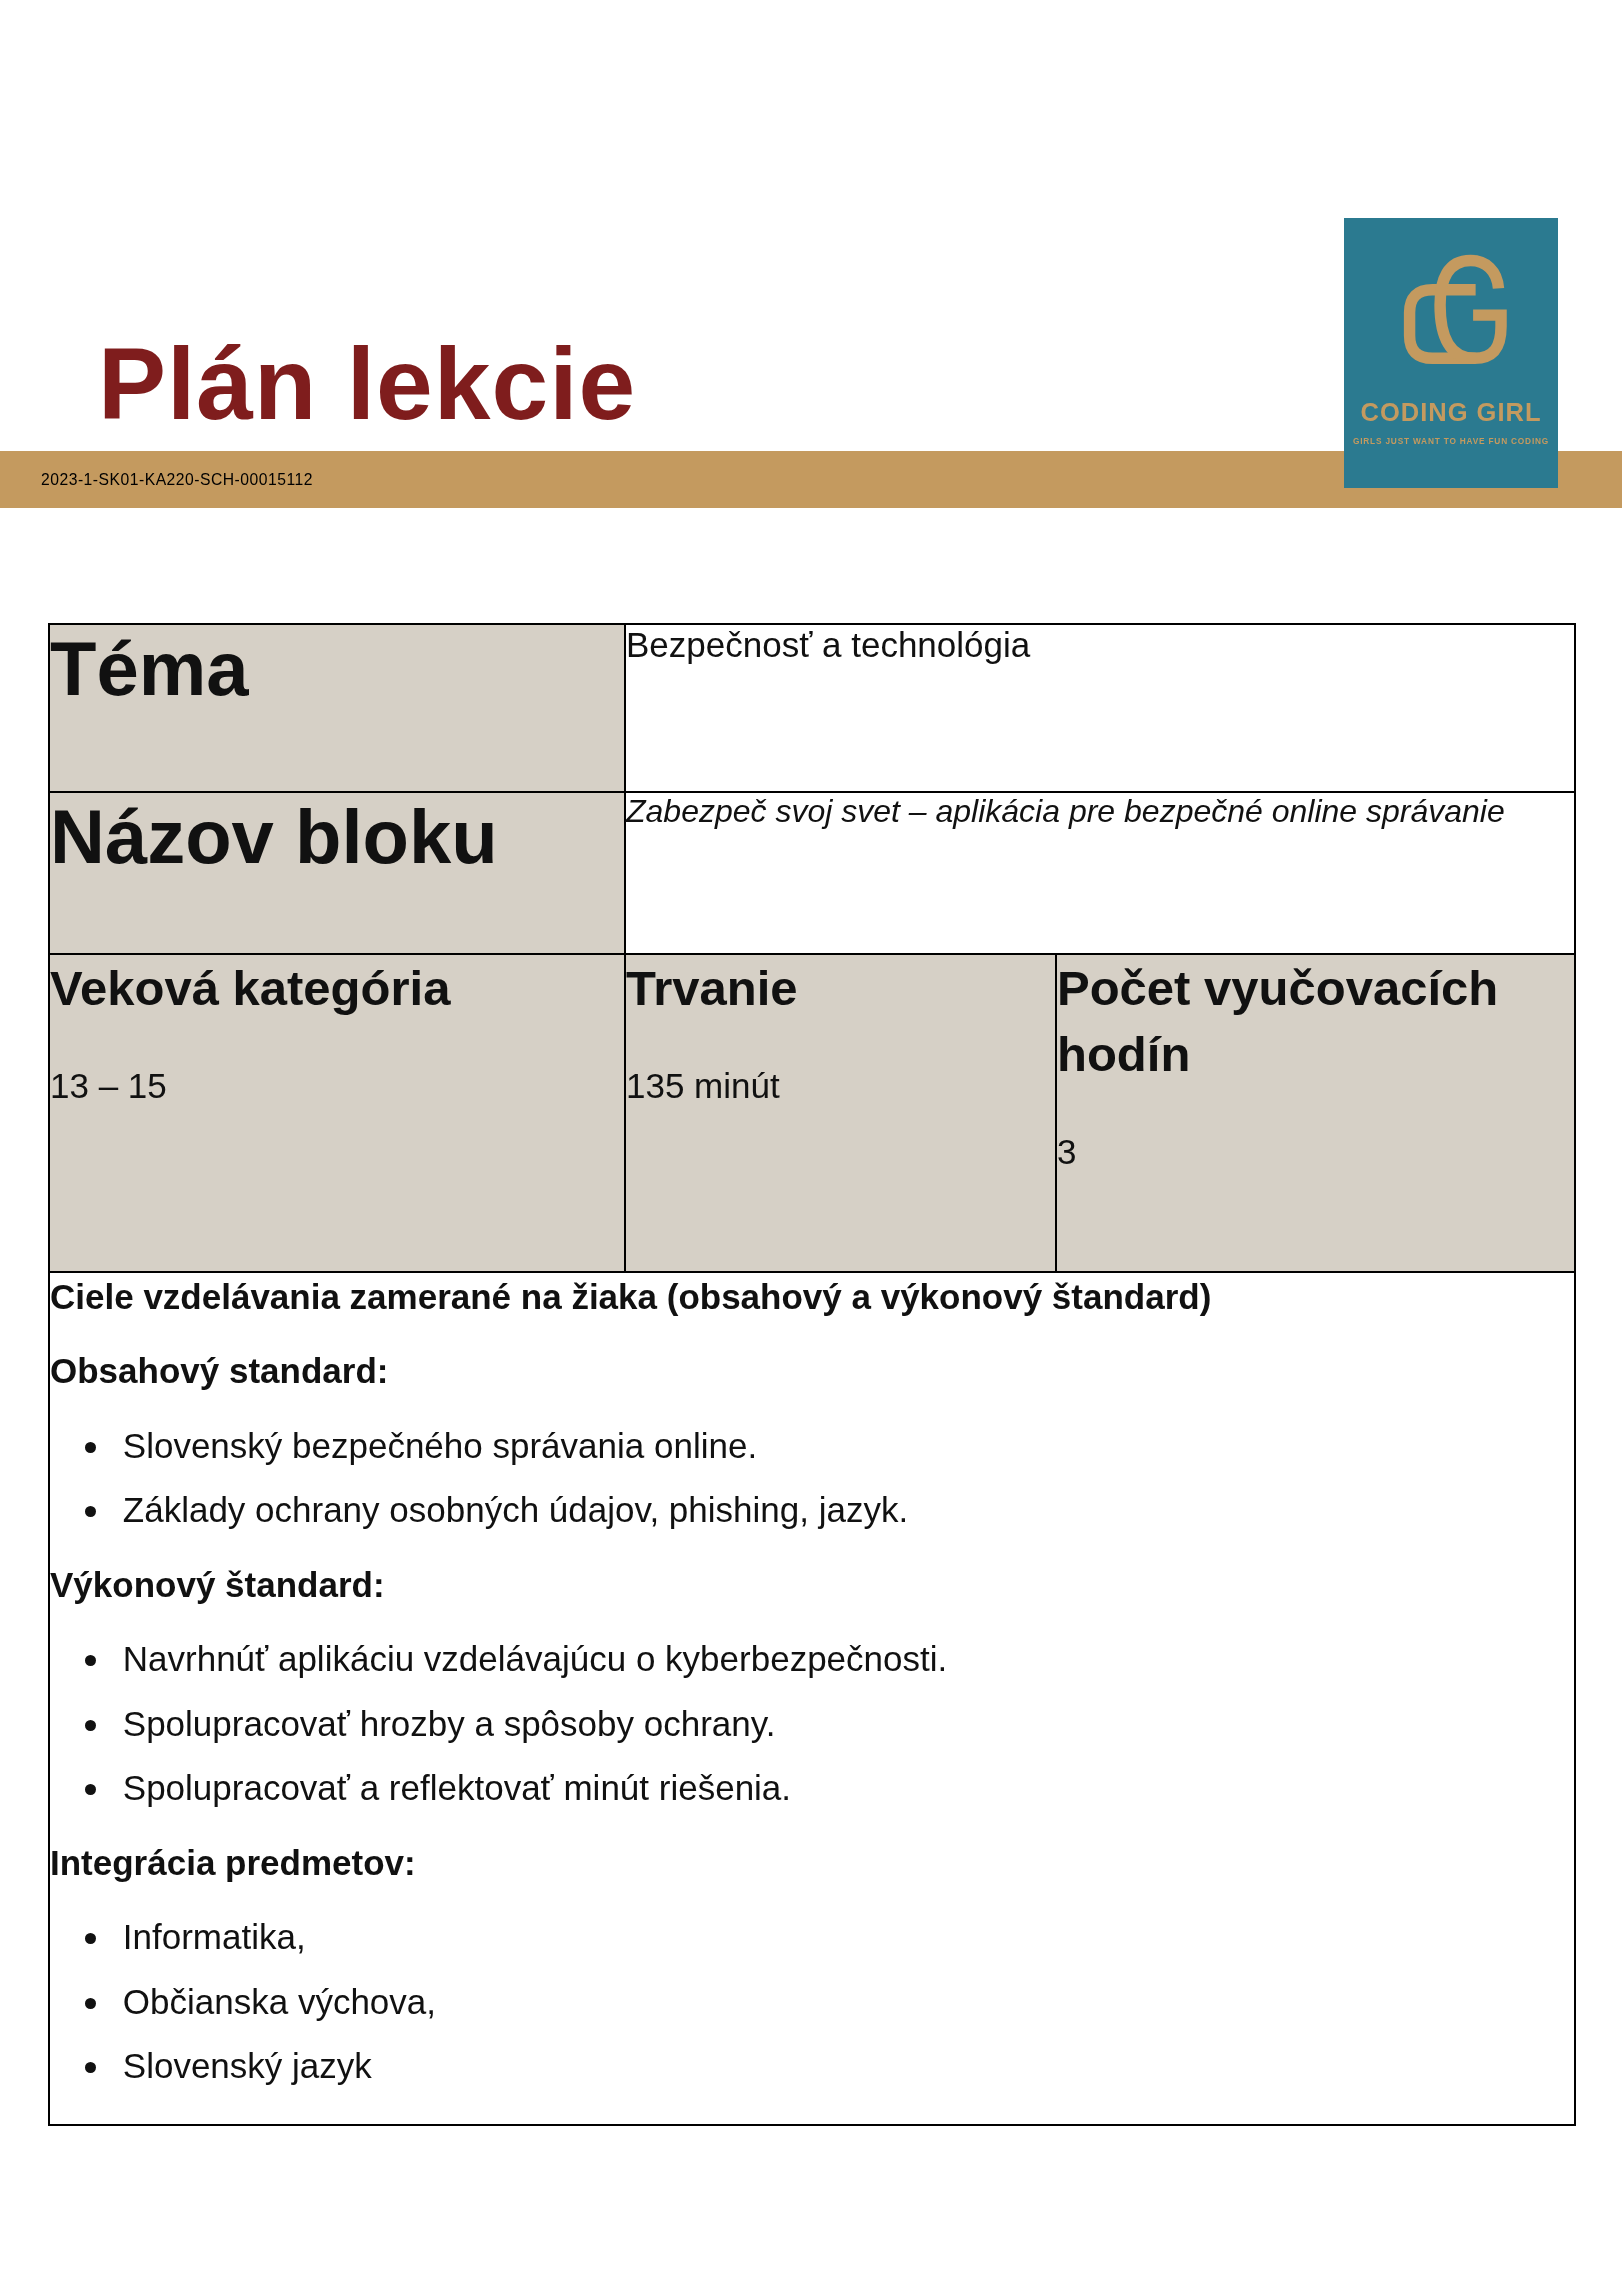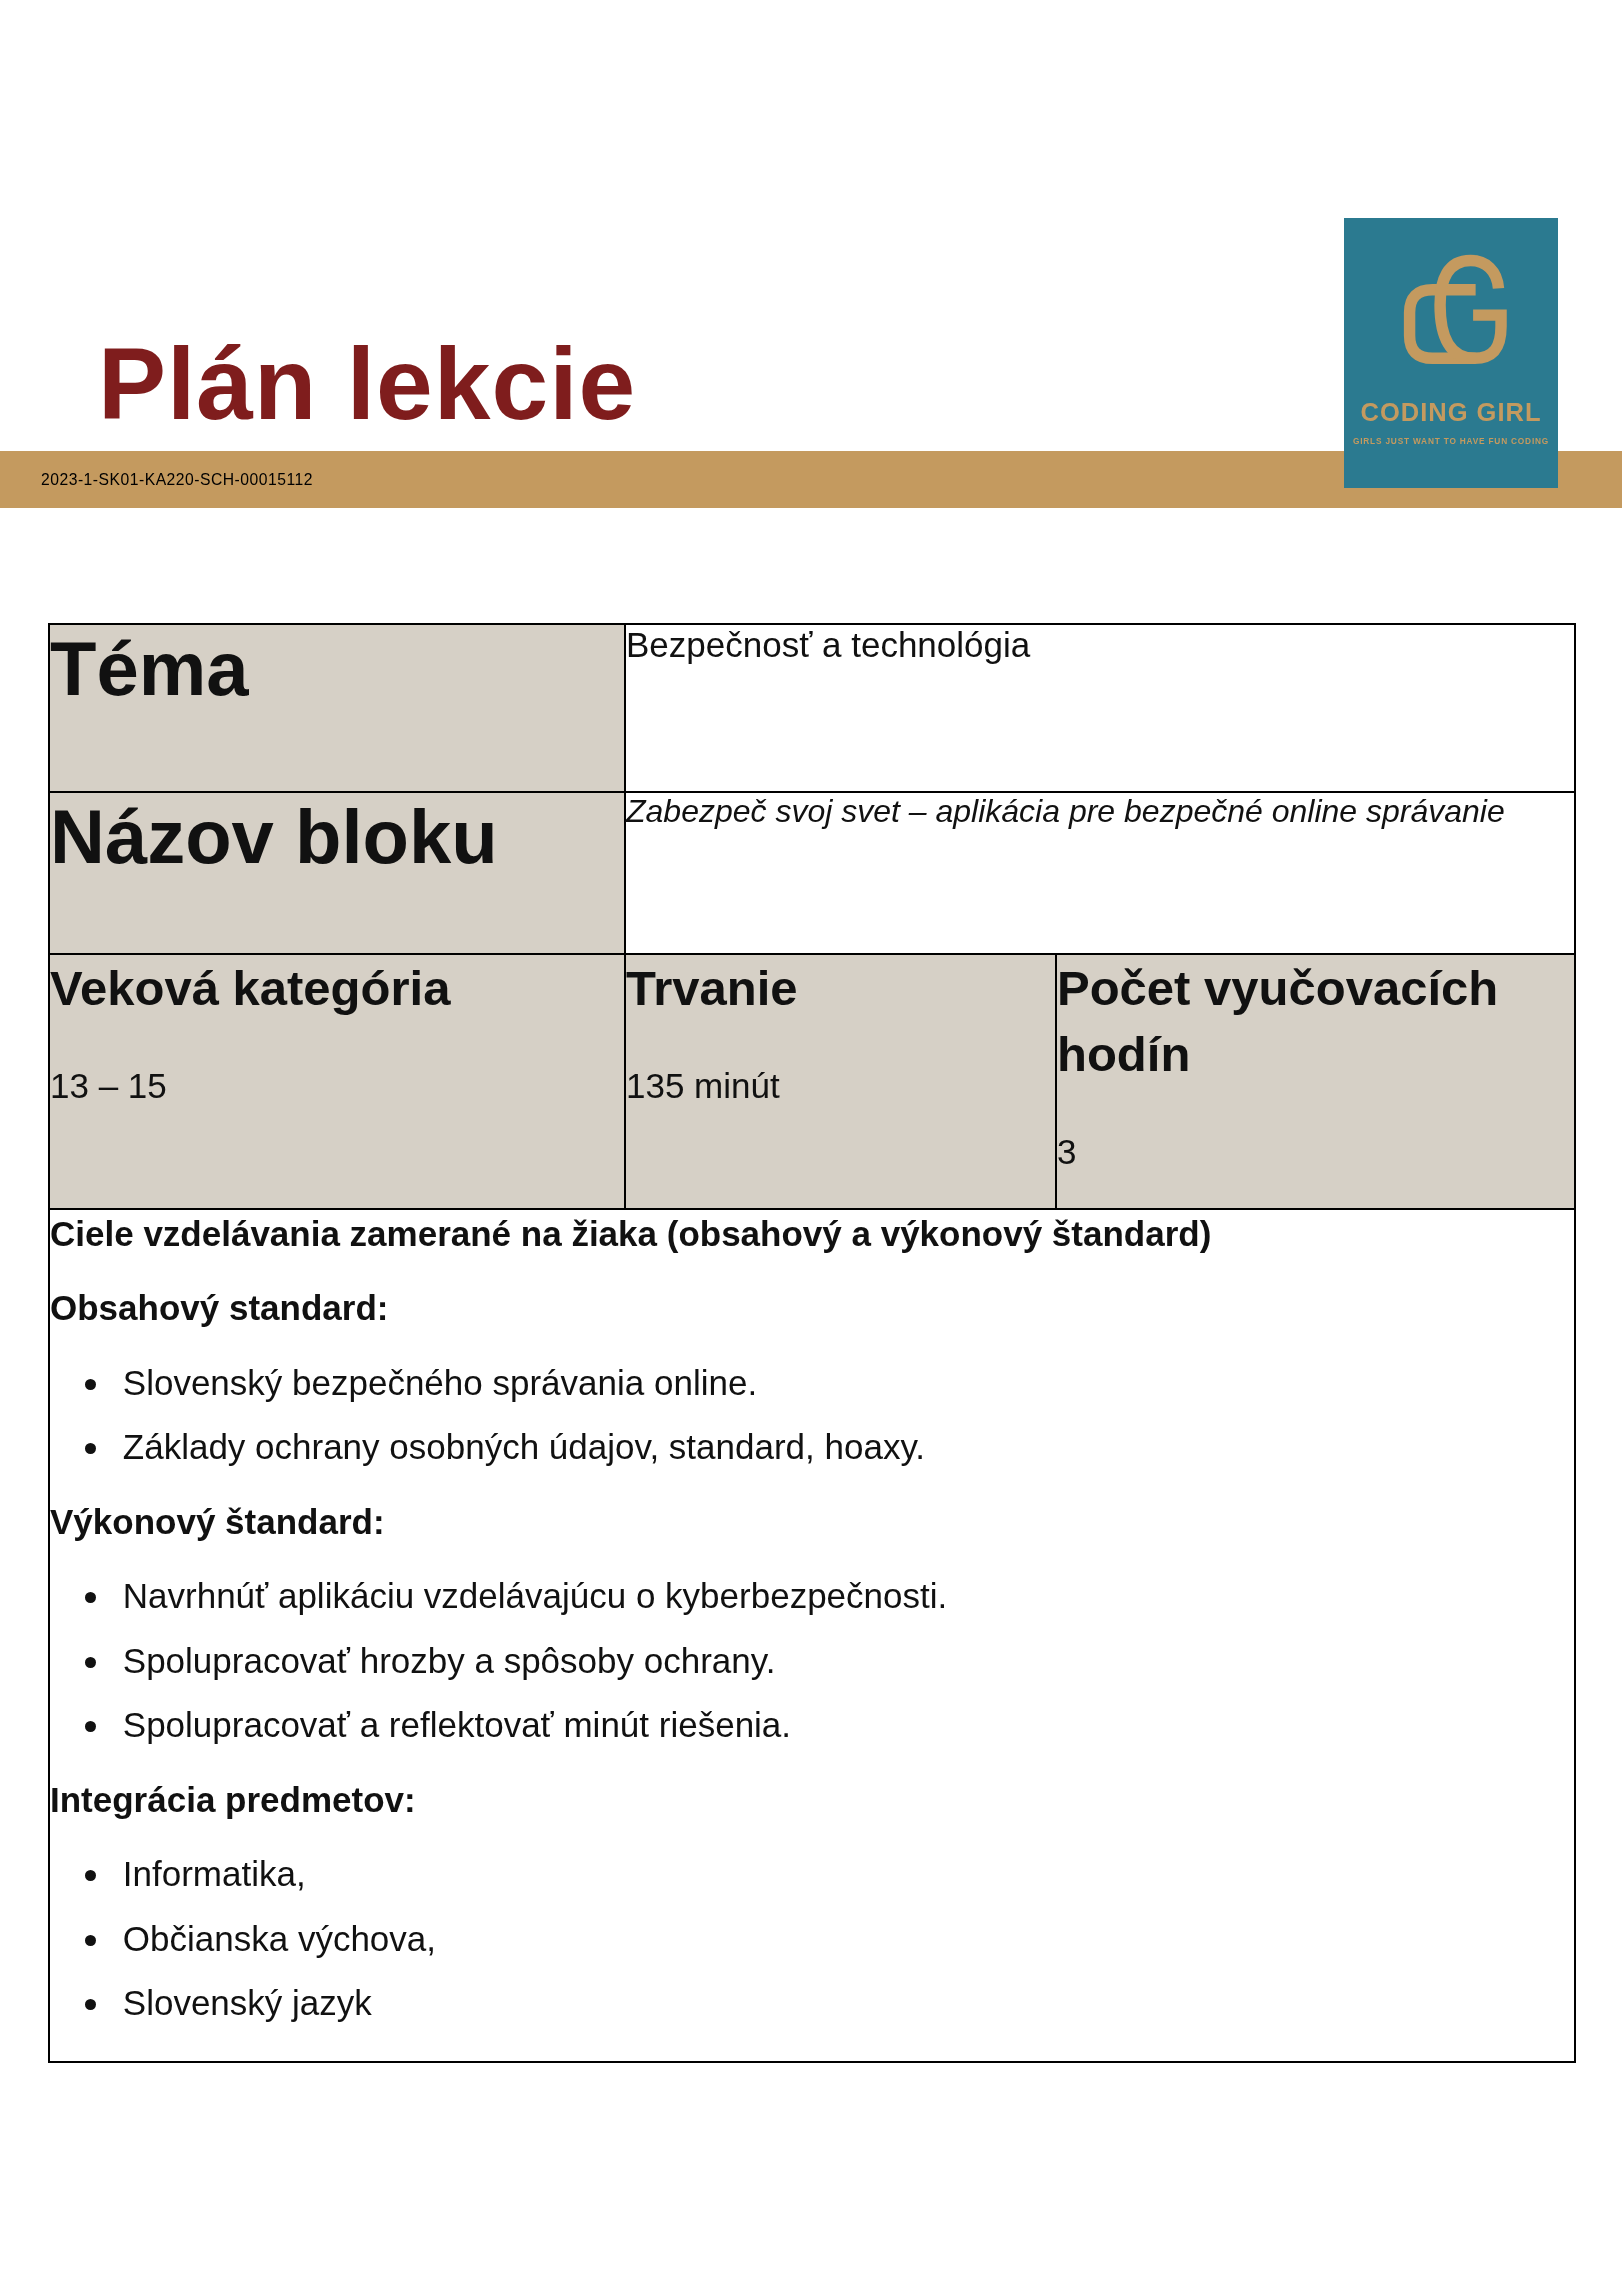--- a/index.html
+++ b/index.html
@@ -116,7 +116,7 @@
       <td class="value-cell value-italic" colspan="2">Zabezpeč svoj svet – aplikácia pre bezpečné online správanie</td>
     </tr>
 
-    <tr style="height:255px">
+    <tr style="height:318px">
       <td class="meta-cell">
         <div class="meta-h">Veková kategória</div>
         <div class="meta-v">13 – 15</div>

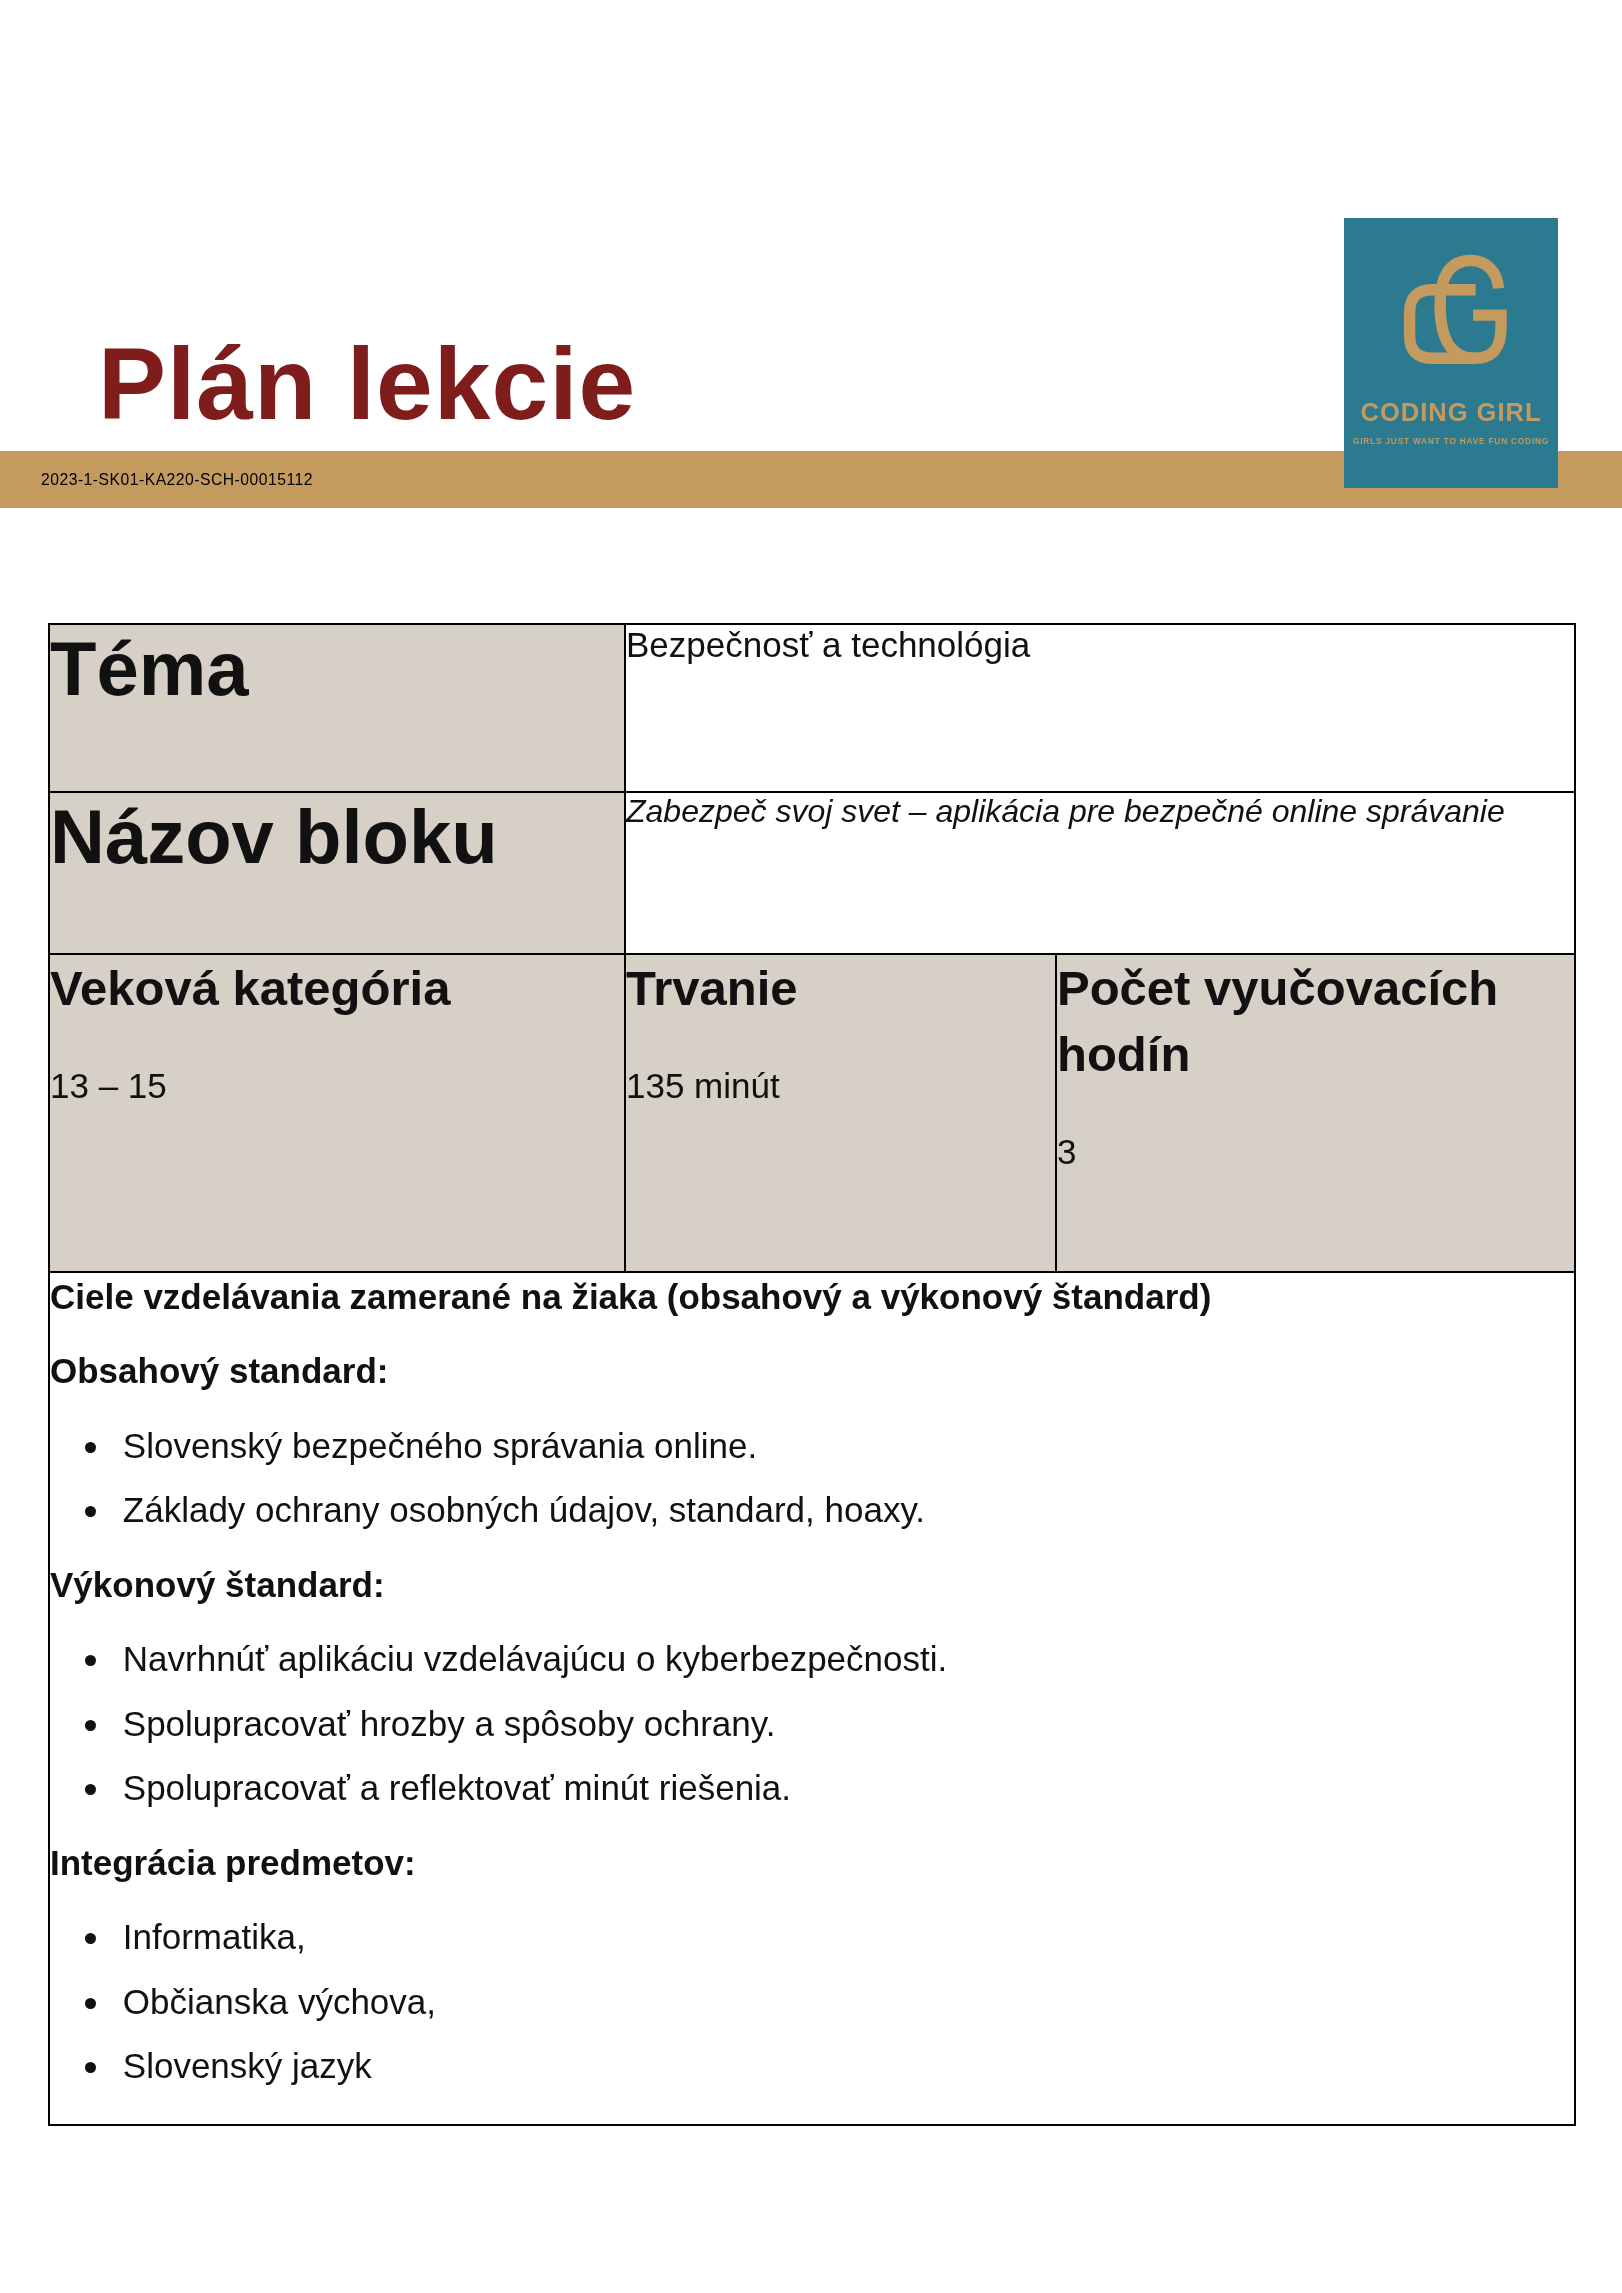--- a/index.html
+++ b/index.html
@@ -138,7 +138,7 @@
         <p class="b">Obsahový standard:</p>
         <ul>
           <li>Slovenský bezpečného správania online.</li>
-          <li>Základy ochrany osobných údajov, standard, hoaxy.</li>
+          <li>Základy ochrany osobných údajov, phishing, jazyk.</li>
         </ul>
 
         <p class="b">Výkonový štandard:</p>

